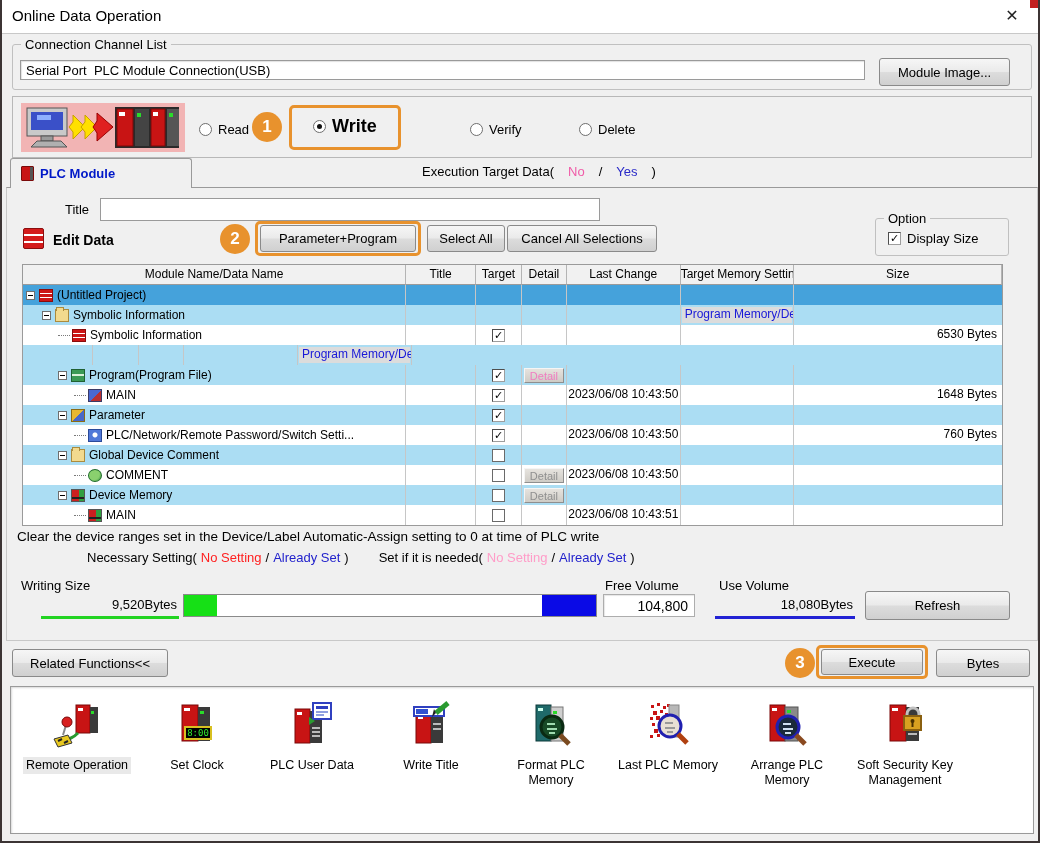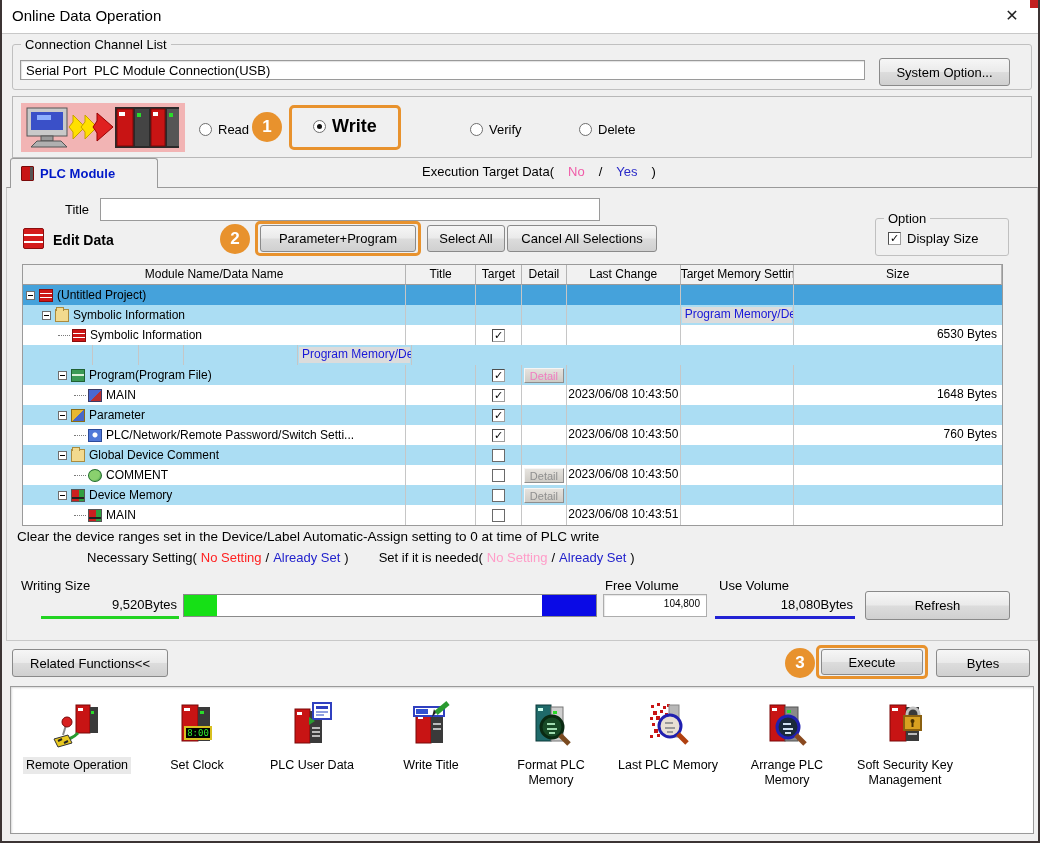--- a/index.html
+++ b/index.html
@@ -147,7 +147,7 @@
     <span class="glabel">Connection Channel List</span>
   </div>
   <div class="input sunken" style="left:18px; top:60px; width:845px; height:20px;">Serial Port  PLC Module Connection(USB)</div>
-  <button class="btn" style="left:877px; top:58px; width:131px; height:28px;">System Option...</button>
+  <button class="btn" style="left:877px; top:58px; width:131px; height:28px;">Module Image...</button>
 
   <div class="op-panel">
     <div class="pink-ico">

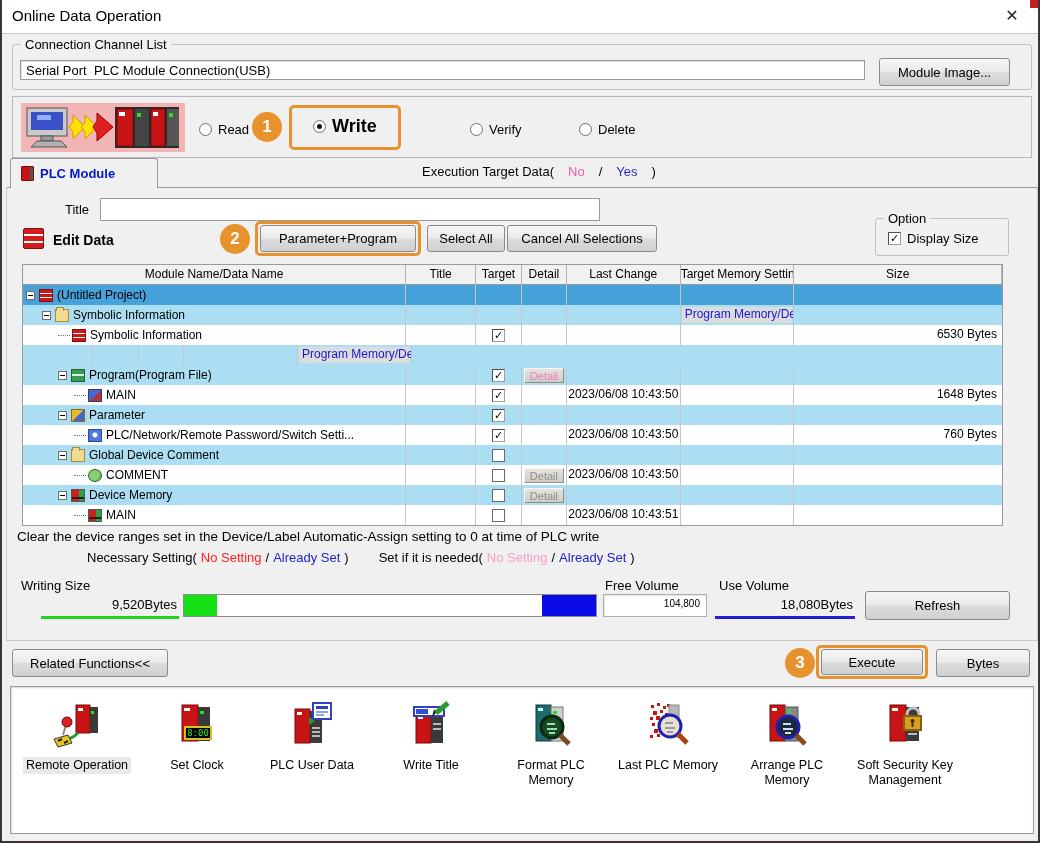--- a/index.html
+++ b/index.html
@@ -192,7 +192,7 @@
   <div class="obox" style="left:287px; top:105px; width:112px; height:45px;"></div>
 
   <div class="tabstrip">
-    <div class="tab sel" style="left:8px; width:148px;">
+    <div class="tab sel" style="left:8px; width:182px;">
       <span class="tabicon red"></span>
       <span class="tab1-txt">PLC Module</span>
     </div>

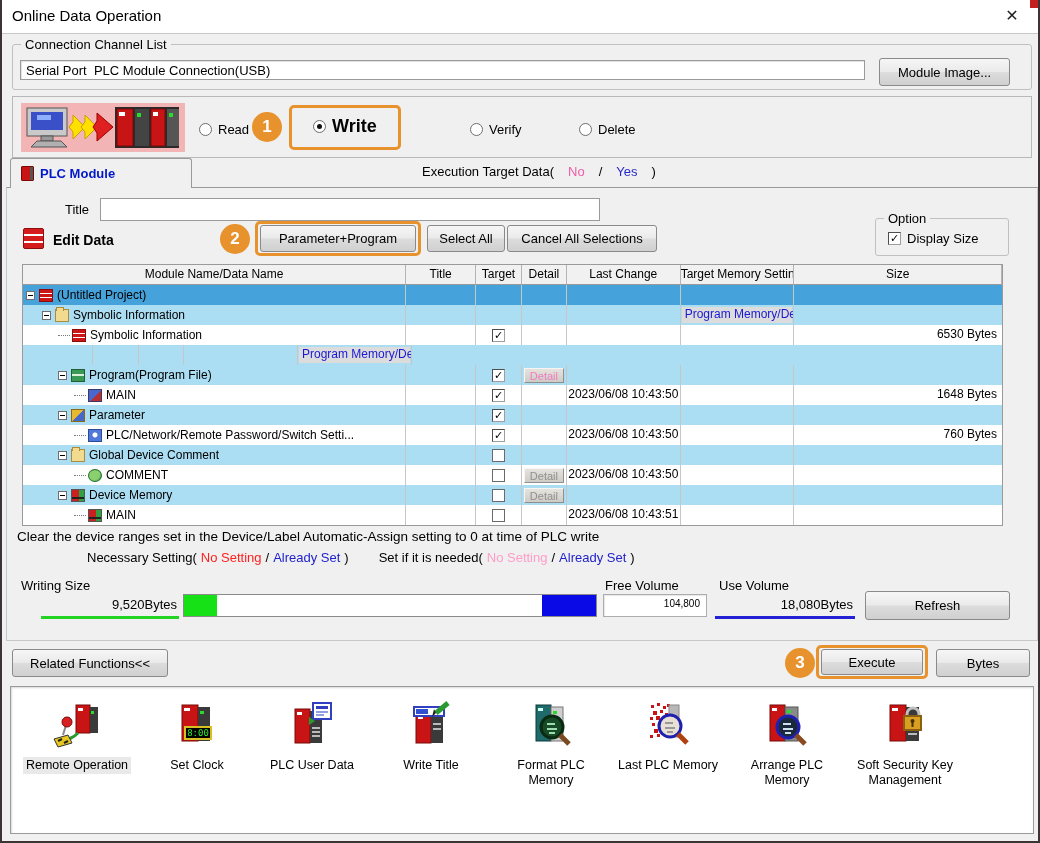--- a/index.html
+++ b/index.html
@@ -121,8 +121,8 @@
   .pbar { position:absolute; left:176px; top:406px; width:414px; height:23px; background:#fff; border:1px solid #8a8a8a; display:flex; }
   .pbar .seg-green { background:#16e016; height:100%; }
   .pbar .seg-blue  { background:#0a0ae6; height:100%; margin-left:auto; }
-  .freebox { position:absolute; left:596px; top:406px; width:104px; height:23px; background:#fff; border:1px solid #adadad;
-             box-shadow:inset 1px 1px 1px rgba(0,0,0,.1); font-size:10px; text-align:right; padding:3px 6px 0 0; }
+  .freebox { position:absolute; left:596px; top:406px; width:92px; height:23px; background:#fff; border:1px solid #adadad;
+             box-shadow:inset 1px 1px 1px rgba(0,0,0,.1); font-size:14px; text-align:right; padding:3px 6px 0 0; }
 
   
   

